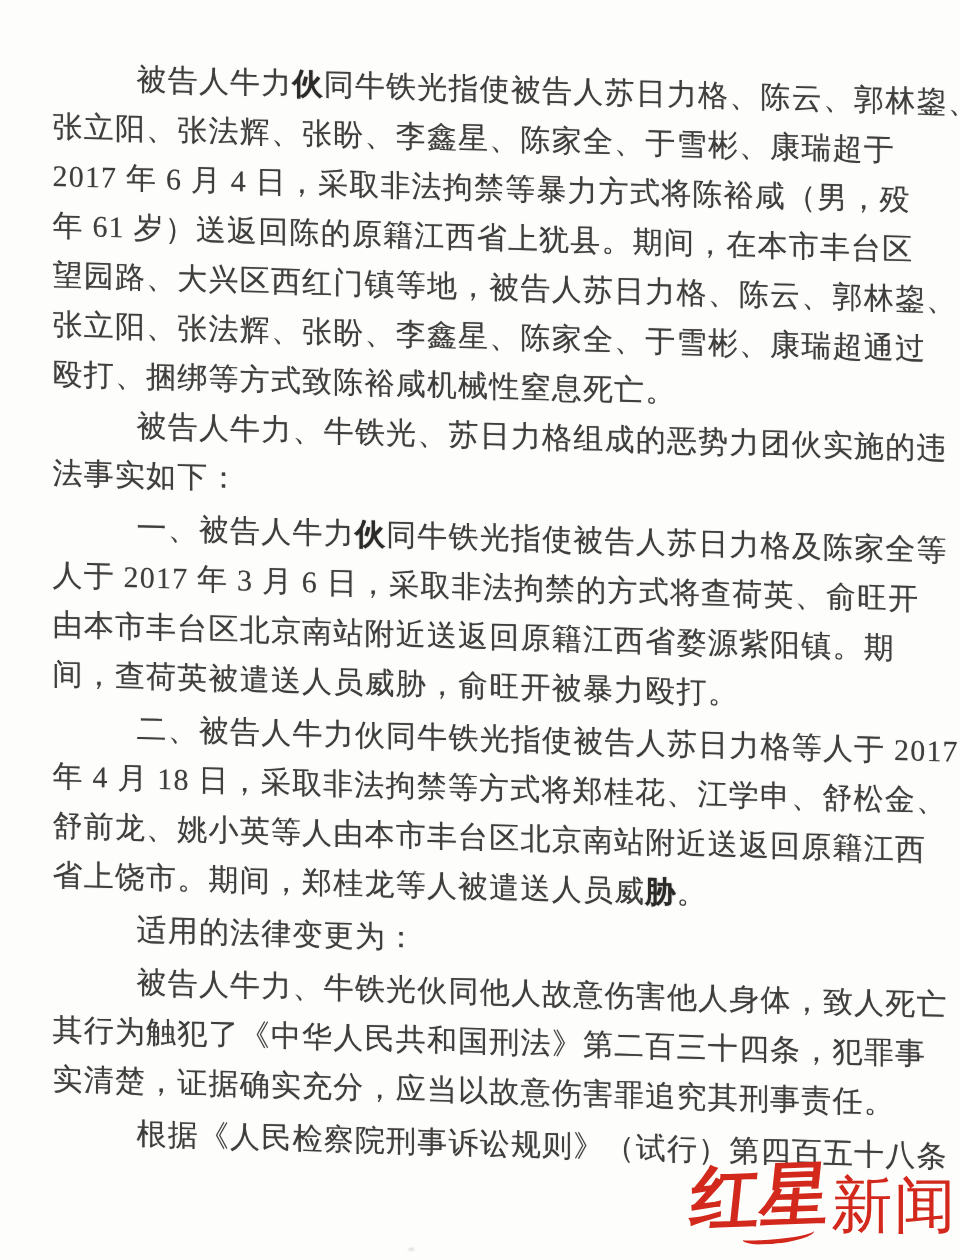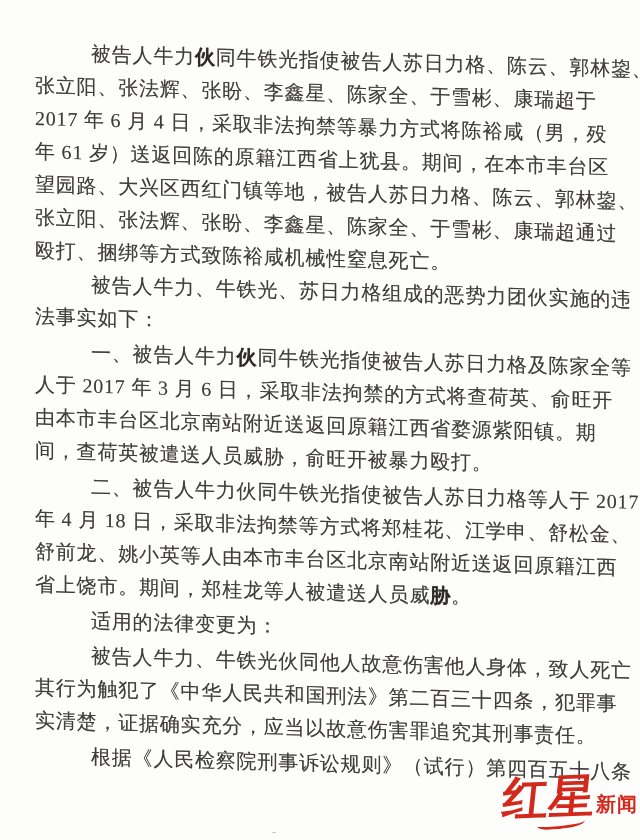--- a/index.html
+++ b/index.html
@@ -69,10 +69,10 @@
   }
   .wm-block {
     font-family: "DejaVu Sans", "Liberation Sans", sans-serif;
-    font-size: 20px;
-    font-weight: 700;
+    font-size: 41px;
+    font-weight: 400;
     line-height: 1;
-    margin-top: 20px;
+    margin-top: 9px;
     margin-left: 1px;
     letter-spacing: 1px;
     display: inline-block;

